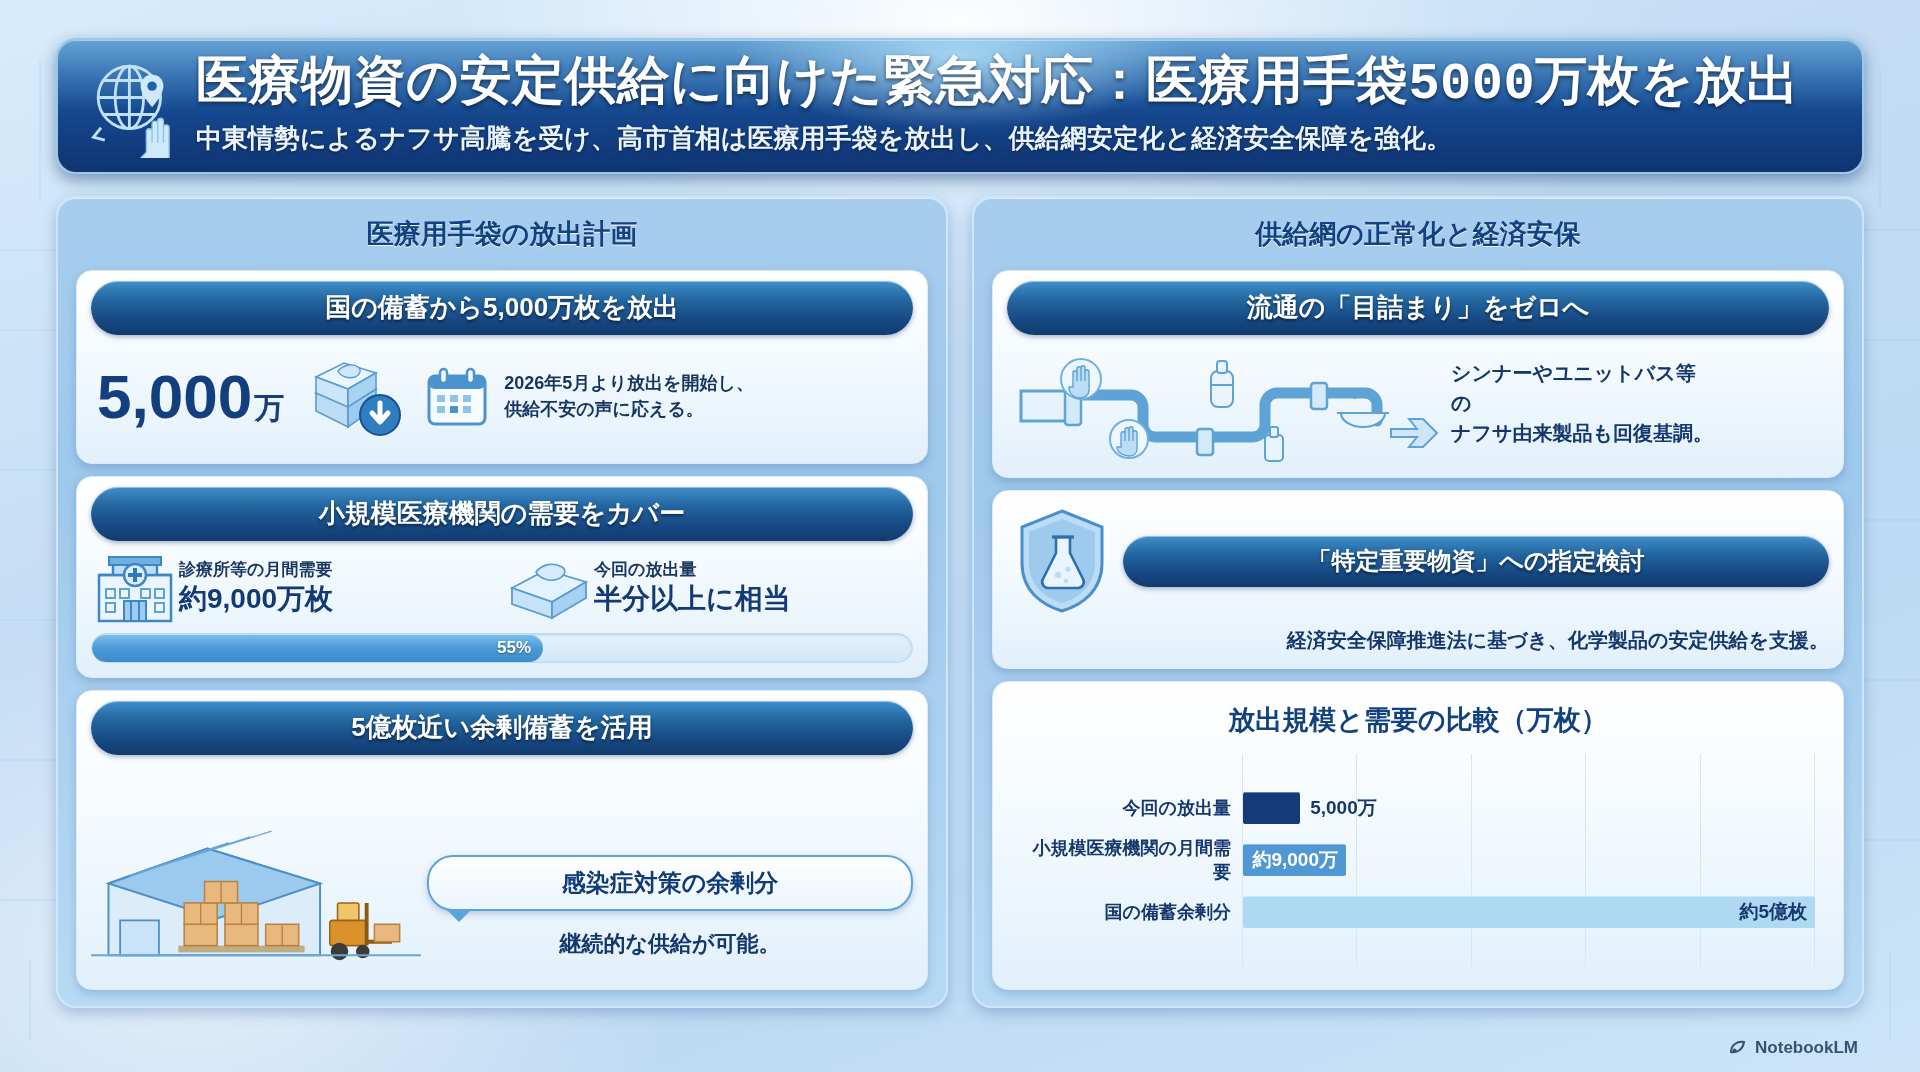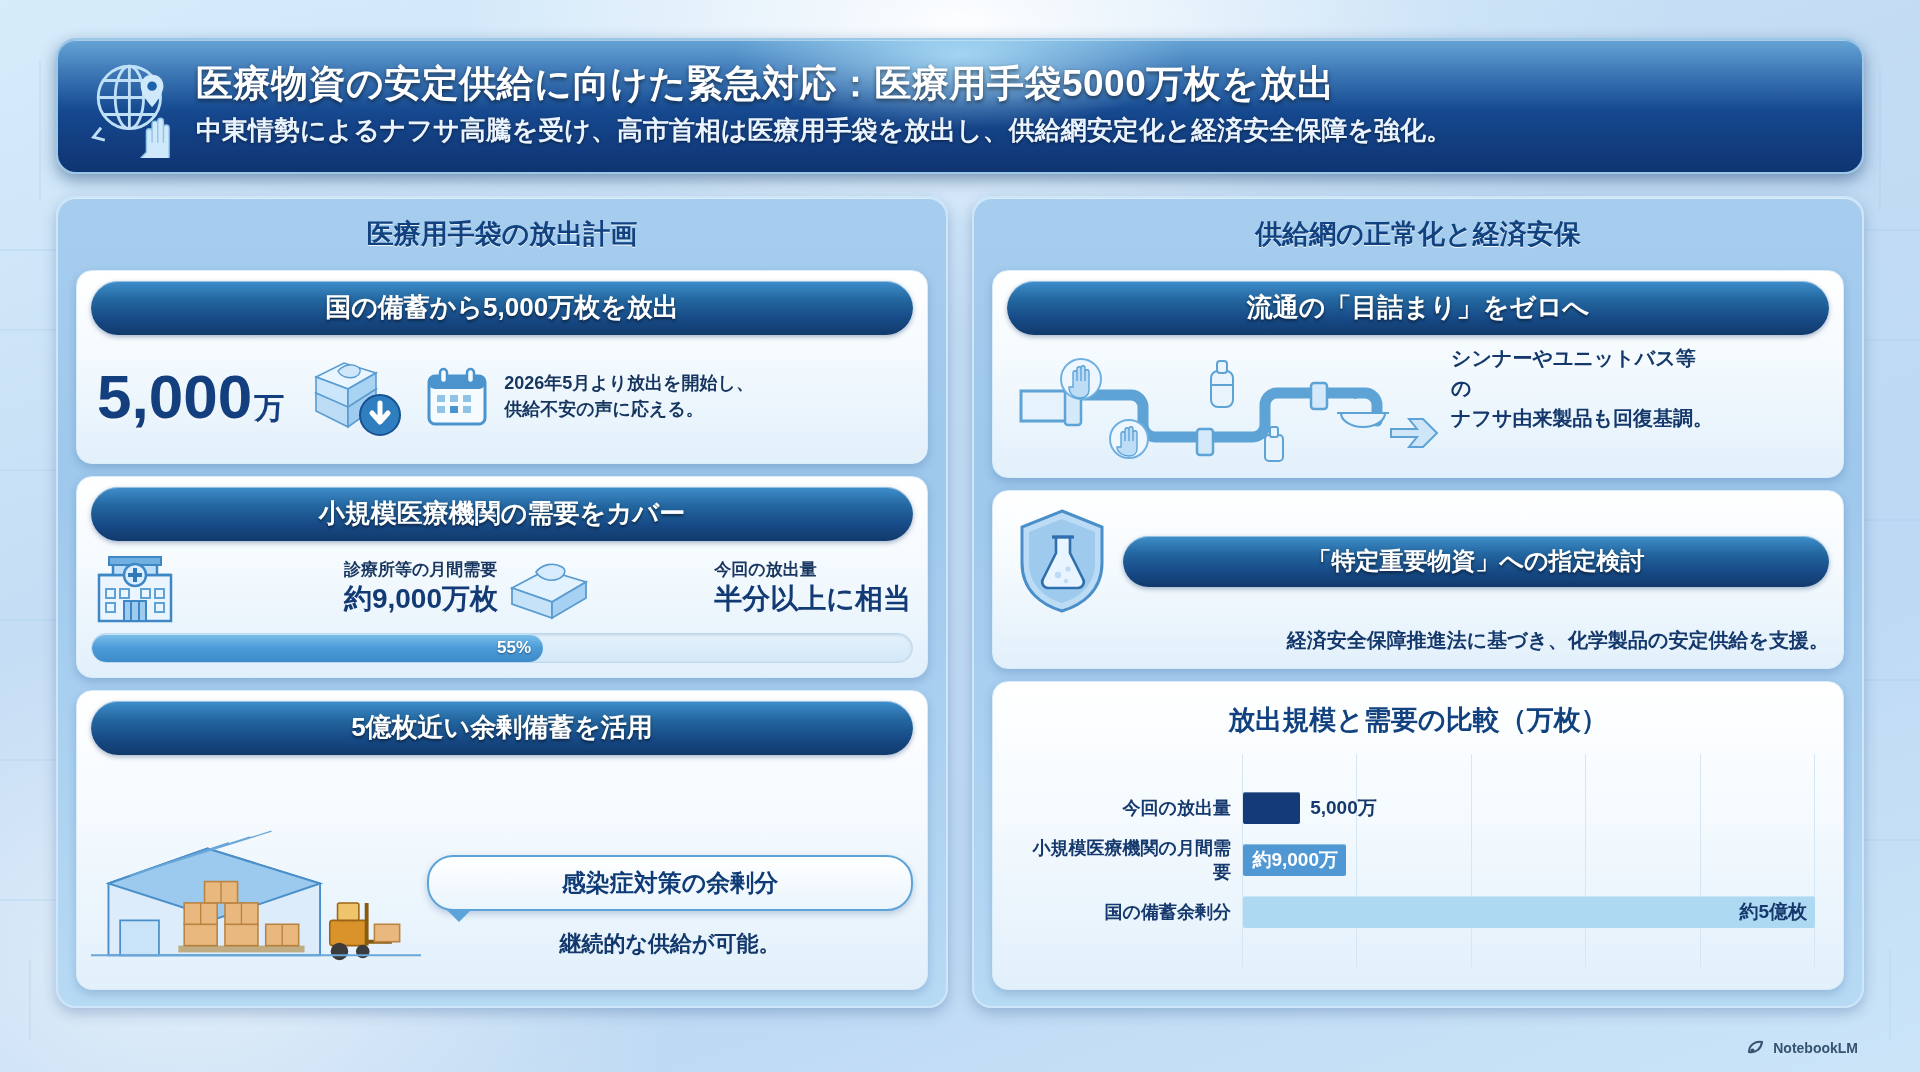--- a/index.html
+++ b/index.html
@@ -45,9 +45,9 @@
   .globe-icon { width: 104px; height: 104px; flex: 0 0 104px; margin-right: 8px; position: relative; z-index: 2;}
   .header-text { position: relative; z-index: 2; }
   .header-title {
-    font-size: 37px; font-weight: bold; color: #fff; letter-spacing: .5px;
+    font-size: 52px; font-weight: bold; color: #fff; letter-spacing: .5px;
     text-shadow: 0 2px 4px rgba(0,0,0,.55);
-    line-height: 1.1; white-space: nowrap;
+    line-height: 1.1; white-space: nowrap; font-family: Liberation Mono, monospace;
   }
   .header-sub {
     margin-top: 8px; font-size: 26px; font-weight: bold; color: #eaf4ff;

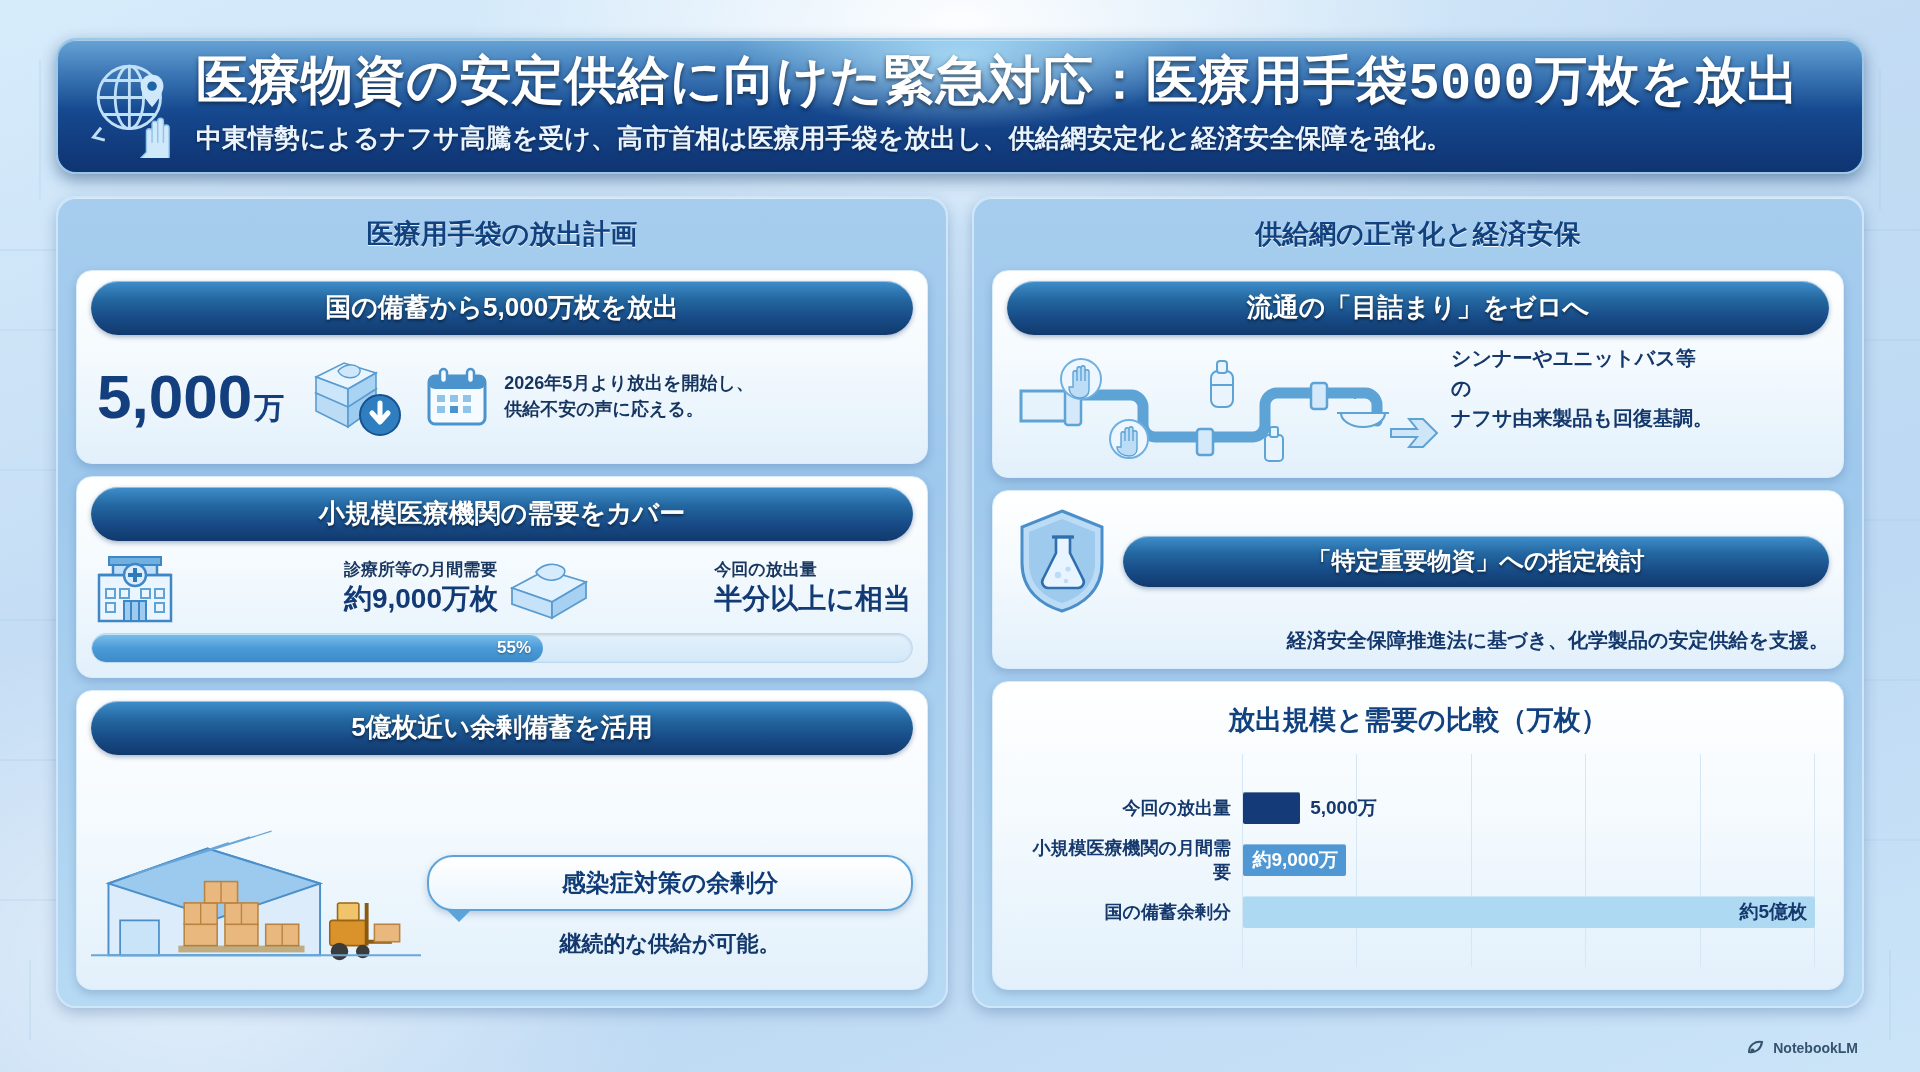--- a/index.html
+++ b/index.html
@@ -142,7 +142,7 @@
   .c3-note { margin-top: 18px; text-align: center; font-size: 22px; font-weight: bold; color: #13386c; }
 
   
-  .pipe-body { padding: 8px 4px 0 4px; display: flex; gap: 10px; }
+  .pipe-body { padding: 8px 4px 0 4px; display: flex; align-items: center; gap: 10px; }
   .pipe-note { font-size: 20px; font-weight: bold; color: #14386b; line-height: 1.5; flex: 0 0 265px; }
   .shield-row { display: flex; align-items: center; gap: 6px; padding-top: 4px; }
   .shield-col { flex: 0 0 110px; display: flex; justify-content: center; }

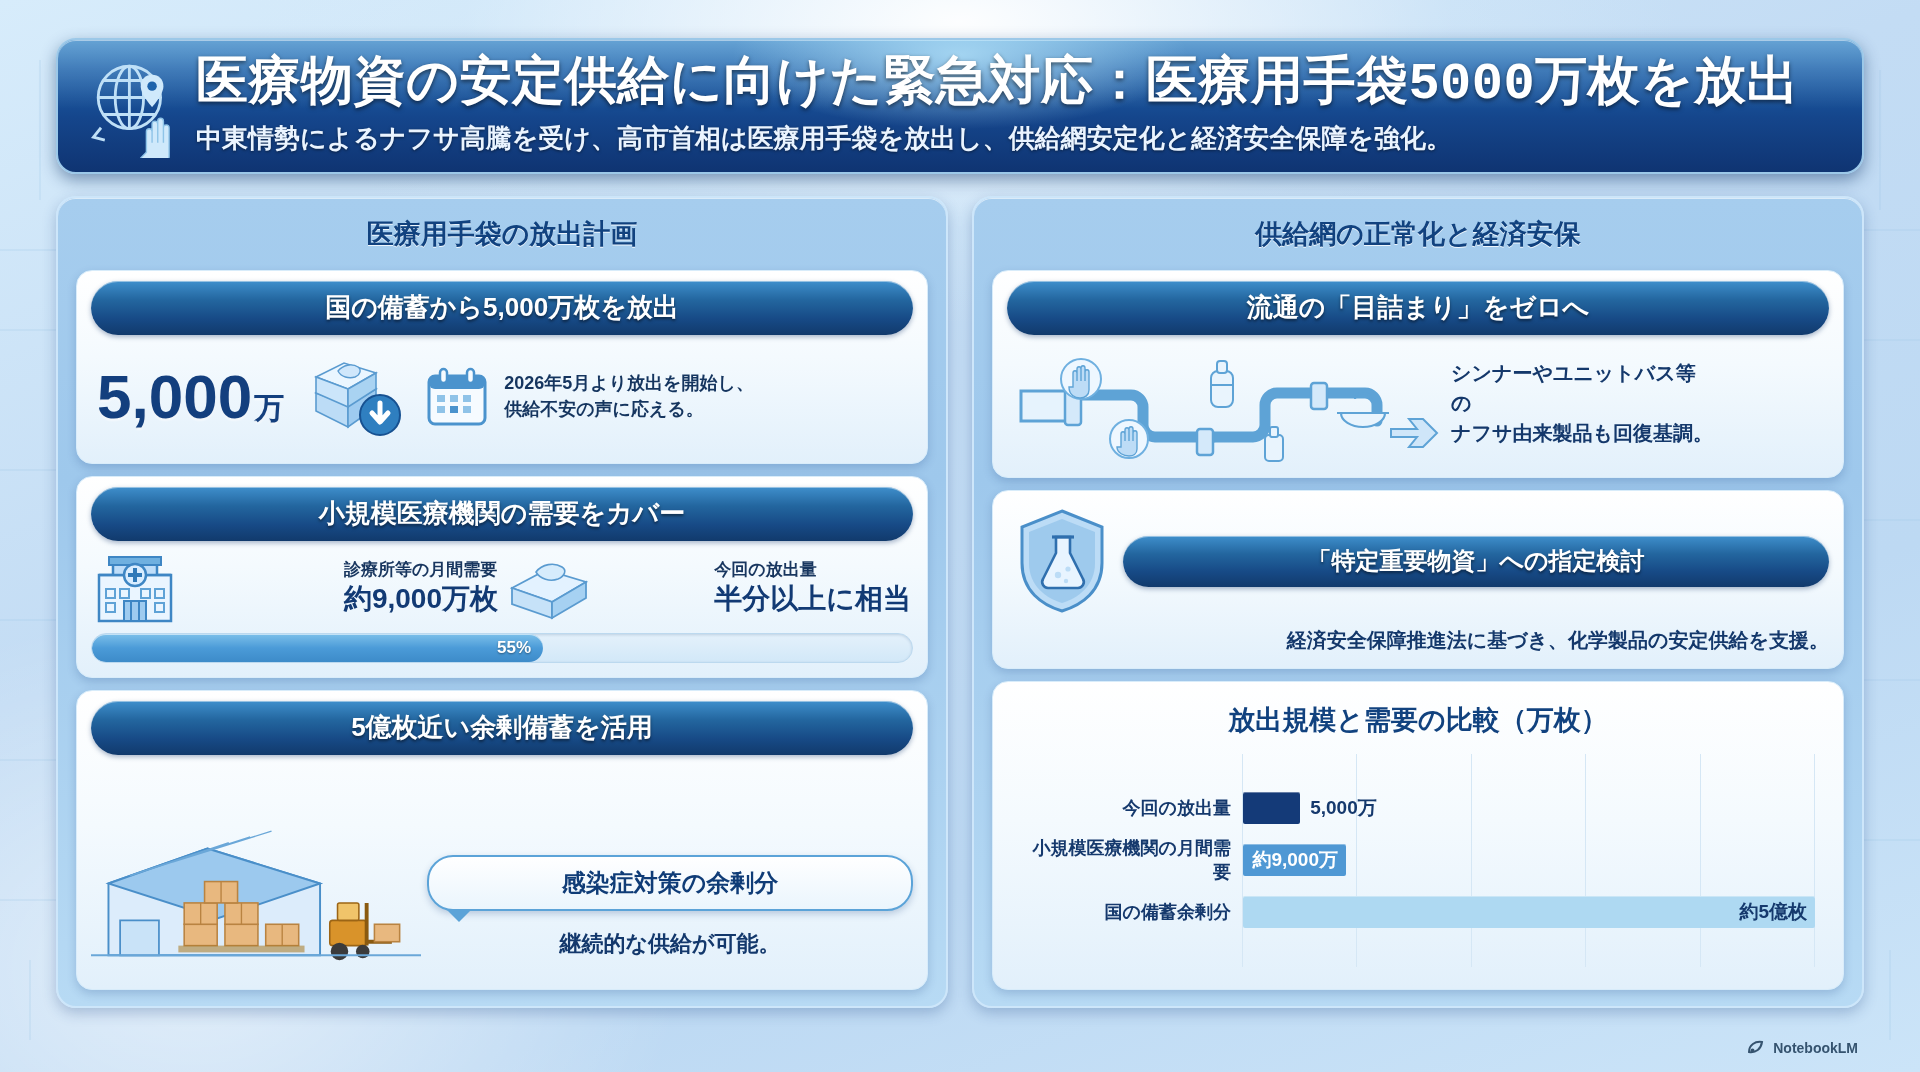--- a/index.html
+++ b/index.html
@@ -100,7 +100,7 @@
 
   
   .c2-stats { display: flex; gap: 8px; padding: 10px 2px 8px 2px; align-items: center; }
-  .stat { display: flex; align-items: center; gap: 2px; flex: 1; justify-content: space-between; }
+  .stat { display: flex; align-items: center; gap: 2px; flex: 1; }
   .stat-txt .lbl { font-size: 17px; color: #18365f; font-weight: bold; line-height: 1.2; }
   .stat-txt .val { font-size: 28px; color: #123a74; font-weight: bold; line-height: 1.25; white-space: nowrap;}
   .progress {

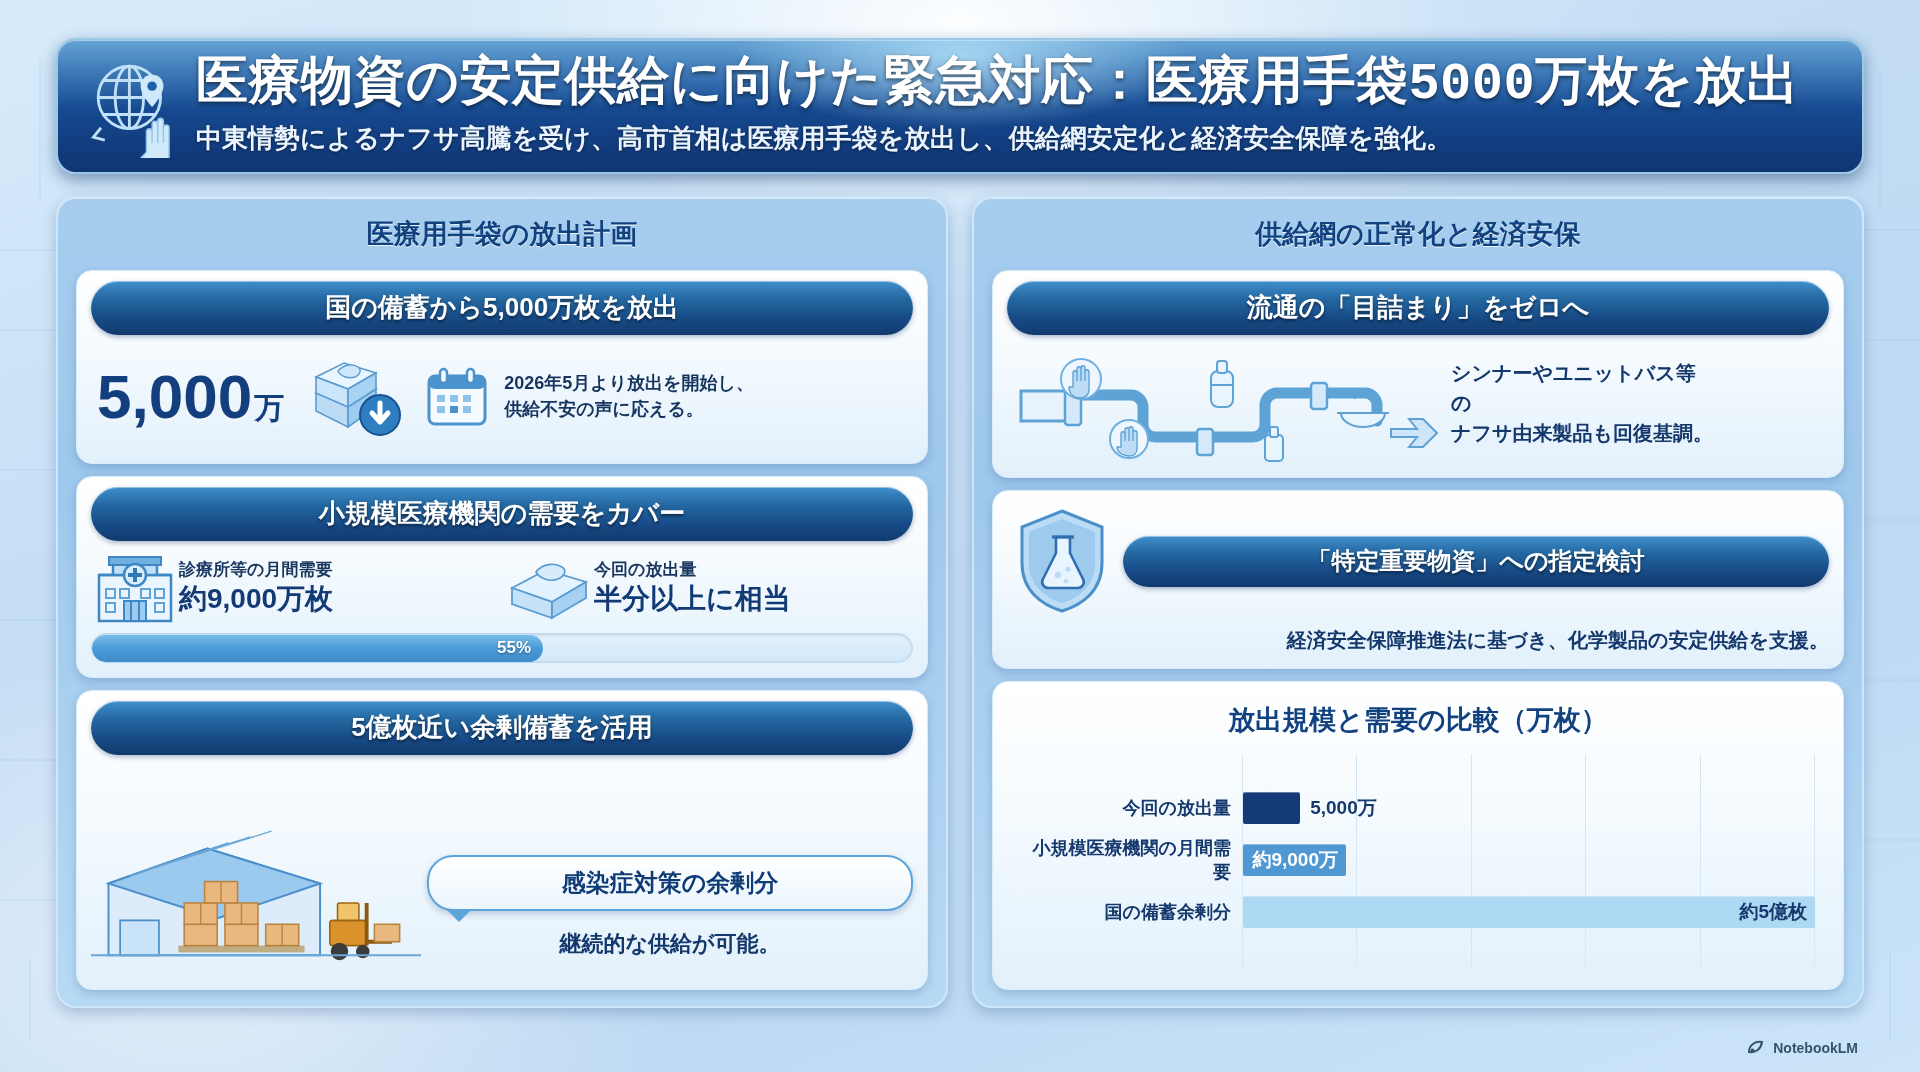--- a/index.html
+++ b/index.html
@@ -172,7 +172,7 @@
   .footer-brand {
     position: absolute; right: 62px; bottom: 14px;
     display: flex; align-items: center; gap: 7px;
-    font-size: 14px; font-weight: bold; color: #35536f;
+    font-size: 17px; font-weight: bold; color: #35536f;
   }
 </style>
 </head>

